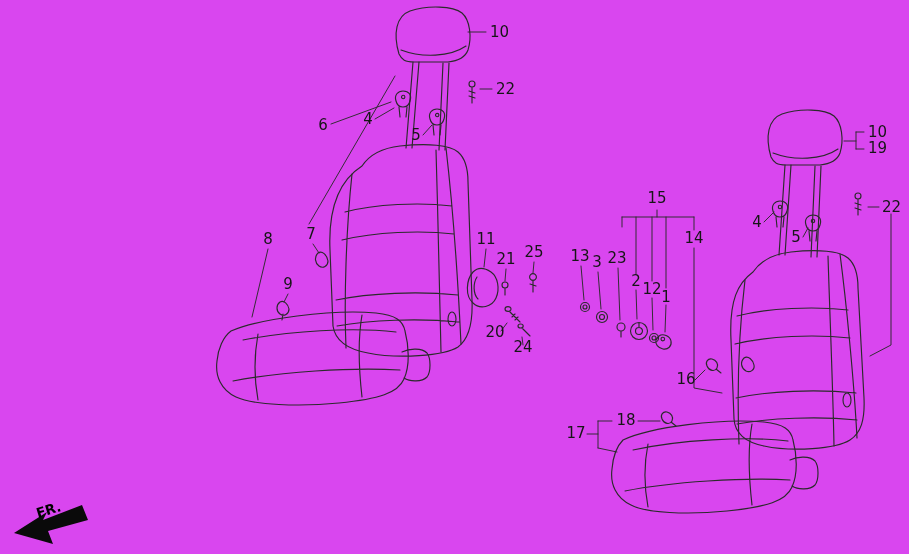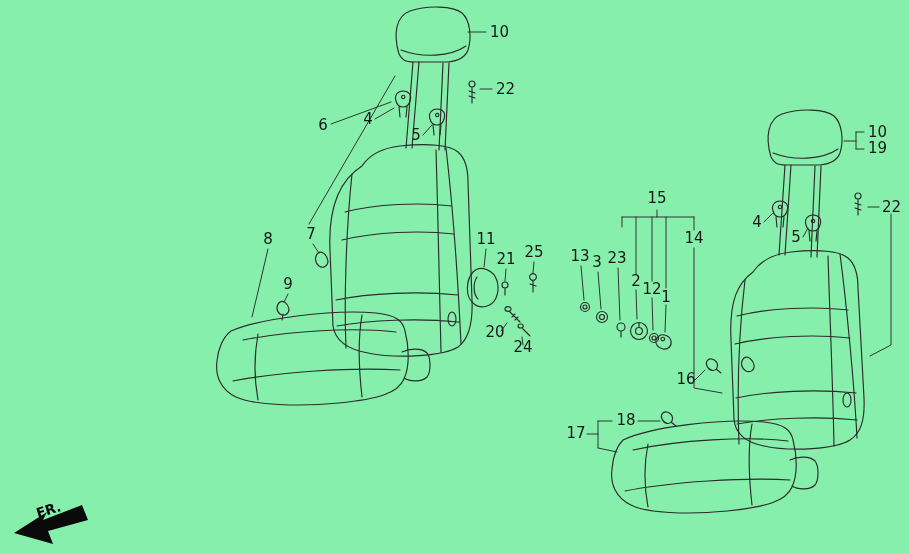--- a/index.html
+++ b/index.html
@@ -3,7 +3,7 @@
 <meta charset="utf-8">
 <style>
   html,body{margin:0;padding:0;background:#ffffff;}
-  .stage{position:relative;width:909px;height:554px;background:#86efac;overflow:hidden;}
+  .stage{position:relative;width:909px;height:554px;background:#d946ef;overflow:hidden;}
   svg{display:block;}
   .ln{fill:none;stroke:#2b2b2b;stroke-width:1.15;stroke-linecap:round;stroke-linejoin:round;}
   .ld{fill:none;stroke:#2b2b2b;stroke-width:0.95;stroke-linecap:round;stroke-linejoin:round;}

